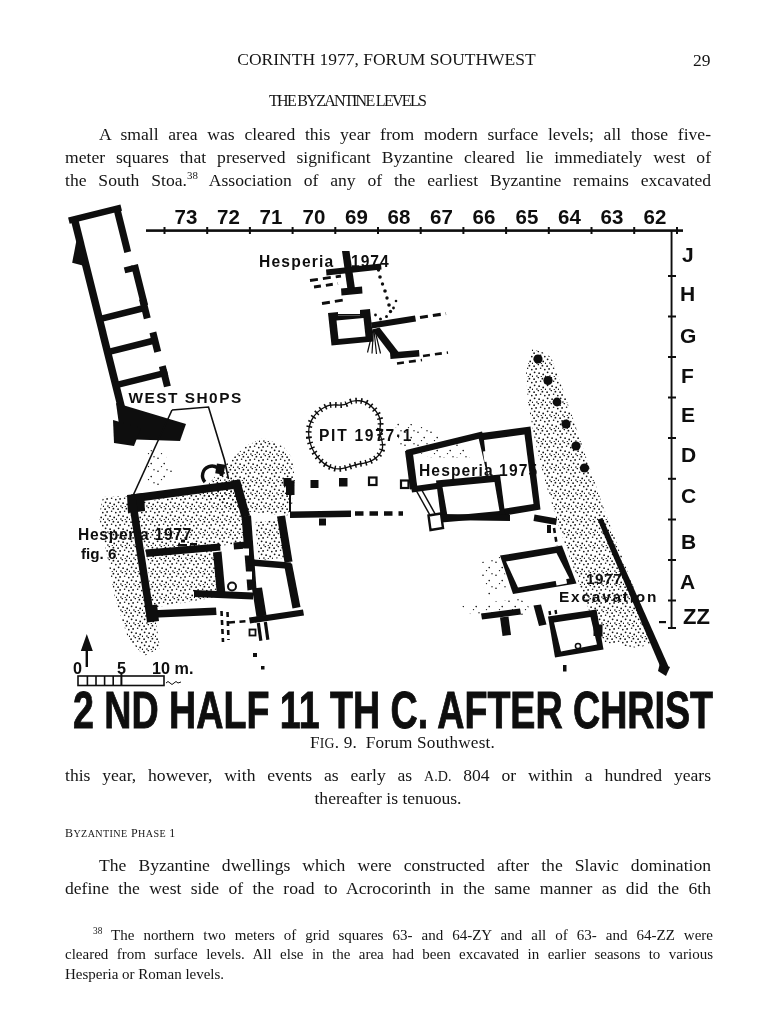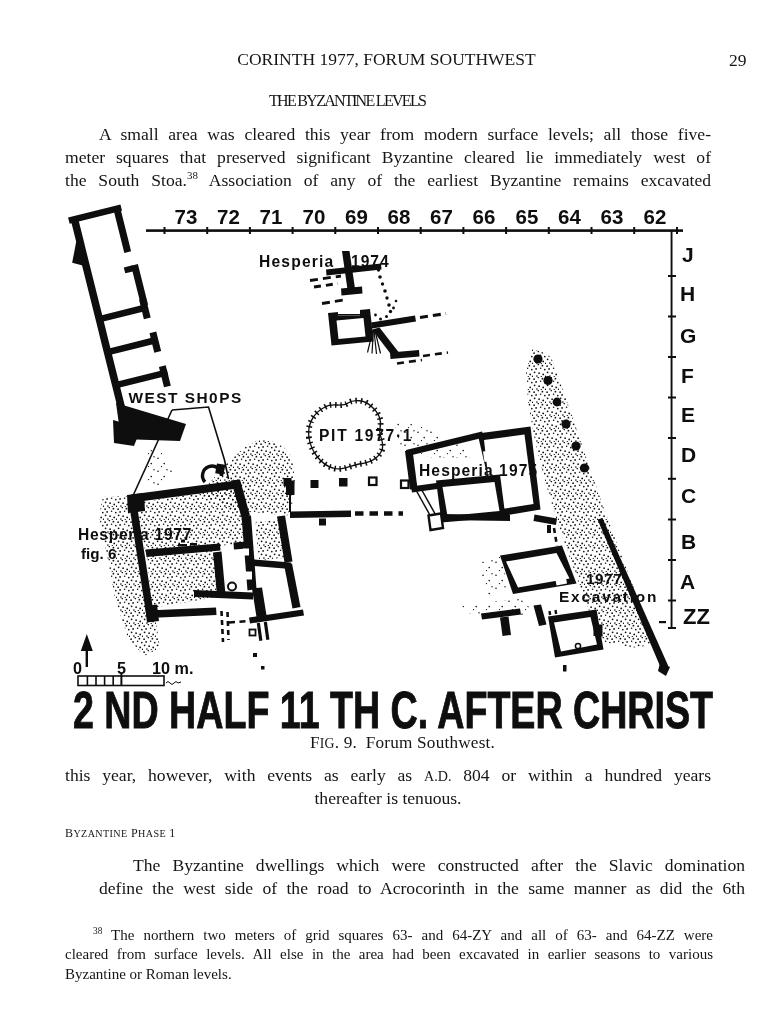--- a/index.html
+++ b/index.html
@@ -15,7 +15,7 @@
 
 <div class="abs" style="left:0;top:49px;width:773px;text-align:center;font-size:17.5px;letter-spacing:0;">CORINTH 1977, FORUM SOUTHWEST</div>
 
-<div class="abs" style="left:693px;top:50px;font-size:17.5px;margin-left:36px;">29</div>
+<div class="abs" style="left:693px;top:50px;font-size:17.5px;">29</div>
 
 <div class="abs" style="left:269px;top:92px;font-size:16px;letter-spacing:-1.7px;">THE BYZANTINE LEVELS</div>
 

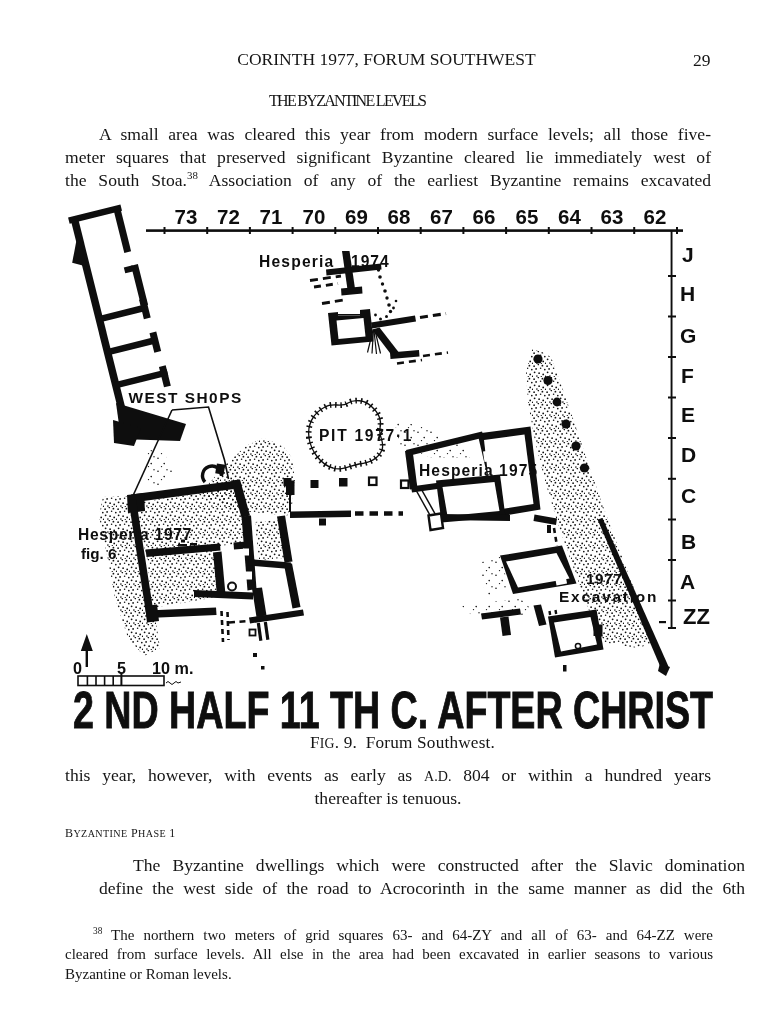--- a/index.html
+++ b/index.html
@@ -431,7 +431,7 @@
 
 <div class="abs" style="left:65px;top:825.5px;font-size:12px;letter-spacing:0.4px;">B<span style="font-size:84%">YZANTINE</span> P<span style="font-size:84%">HASE</span> 1</div>
 
-<div class="abs" style="left:65px;top:855px;width:646px;font-size:17.6px;margin-left:34px;">
+<div class="abs" style="left:65px;top:855px;width:646px;font-size:17.6px;">
   <div class="line just"><span style="display:inline-block;width:34px;"></span>The Byzantine dwellings which were constructed after the Slavic domination</div>
   <div class="line just">define the west side of the road to Acrocorinth in the same manner as did the 6th</div>
 </div>

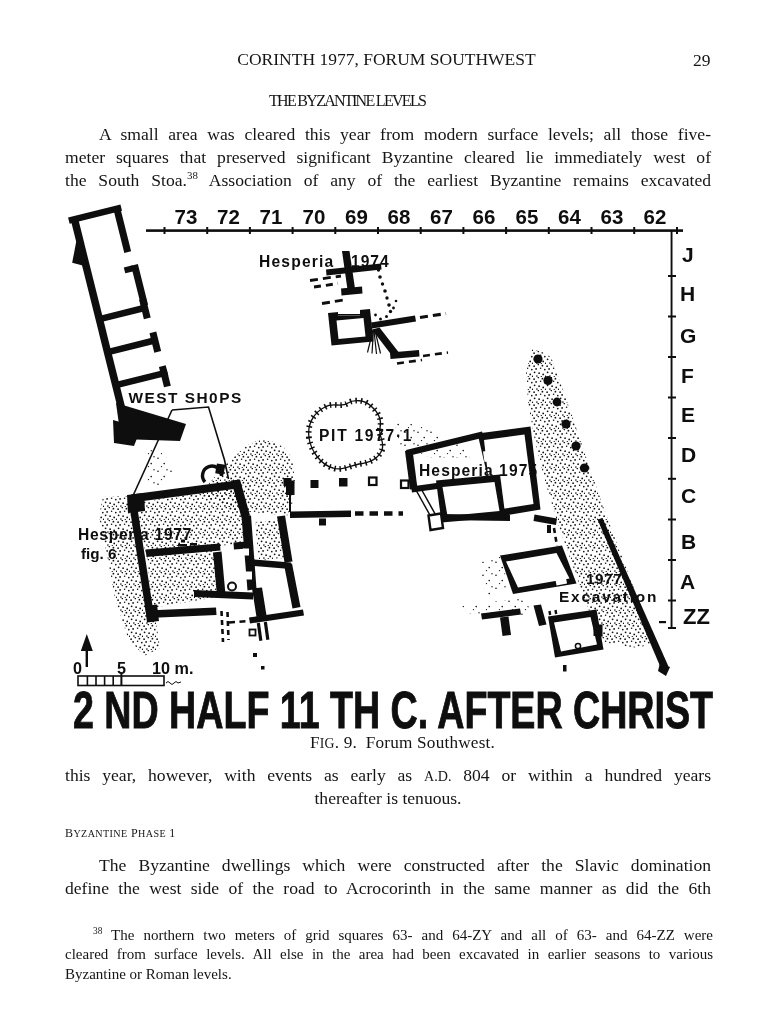--- a/index.html
+++ b/index.html
@@ -439,7 +439,7 @@
 <div class="abs" style="left:65px;top:913px;width:648px;font-size:15px;margin-top:14px;">
   <div class="just" style="height:19.3px;"><span style="display:inline-block;width:28px;"></span><sup>38</sup> The northern two meters of grid squares 63- and 64-ZY and all of 63- and 64-ZZ were</div>
   <div class="just" style="height:19.3px;">cleared from surface levels. All else in the area had been excavated in earlier seasons to various</div>
-  <div style="height:19.3px;">Byzantine or Roman levels.</div>
+  <div style="height:19.3px;">Hesperia or Roman levels.</div>
 </div>
 
 </body></html>

